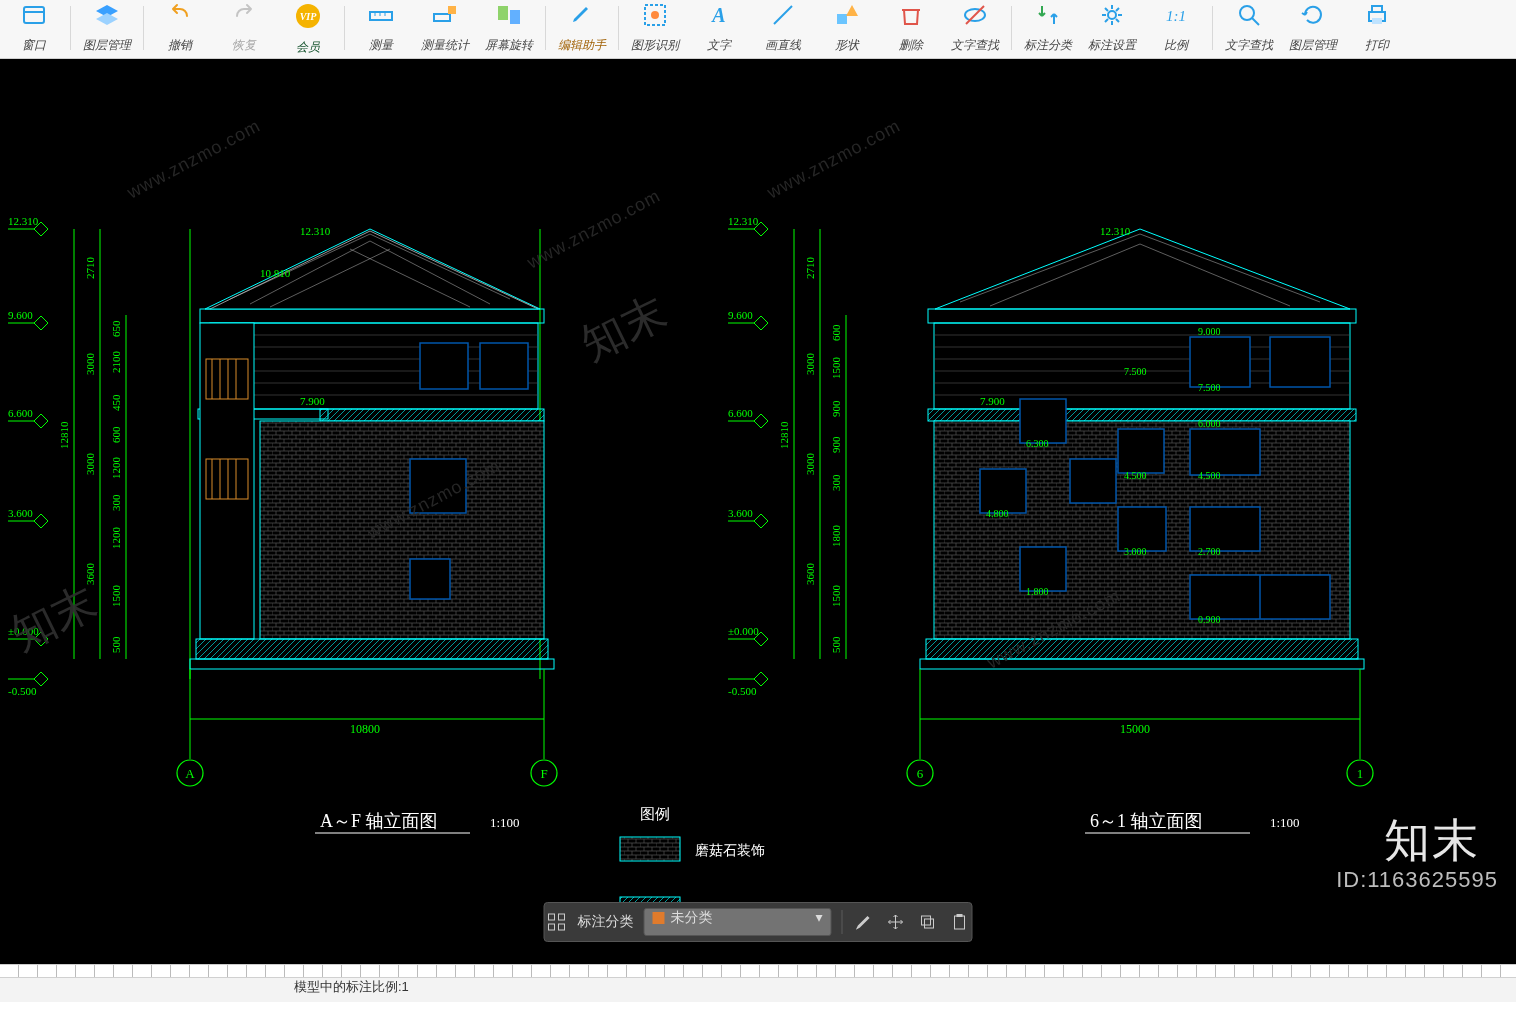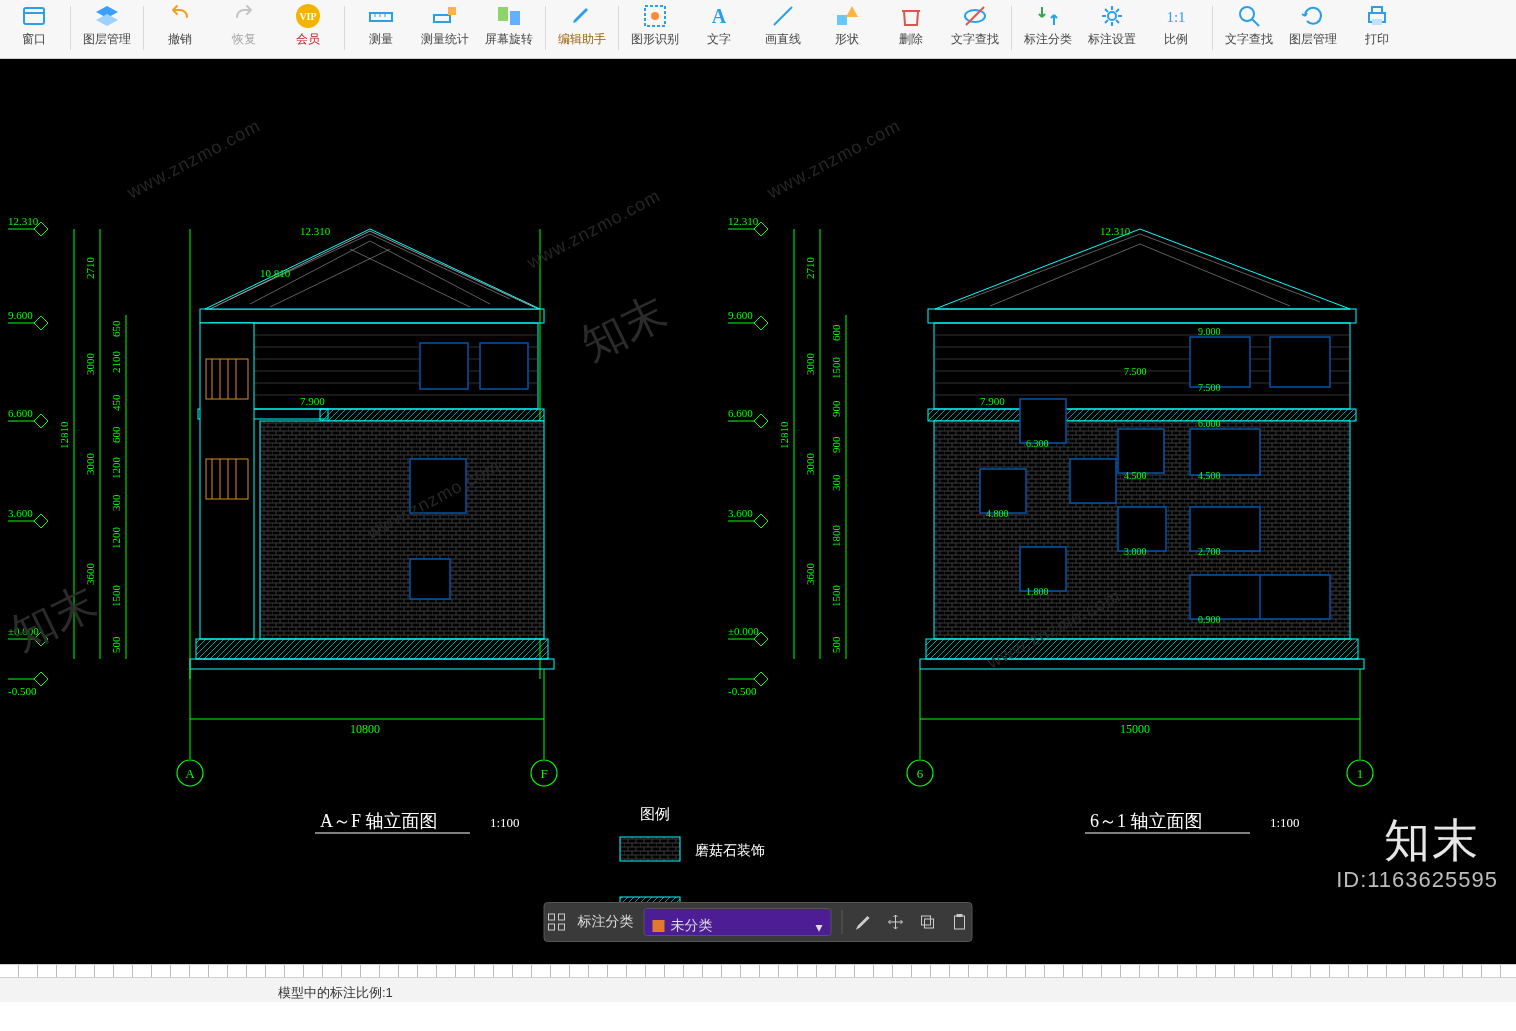--- a/index.html
+++ b/index.html
@@ -5,7 +5,7 @@
   html,body{margin:0;padding:0;width:1516px;height:1031px;background:#fff;font-family:"Microsoft YaHei",Arial,sans-serif;overflow:hidden;}
   
   .toolbar{display:flex;align-items:flex-start;gap:4px;padding:2px 4px 0 4px;background:#f7f7f7;border-bottom:1px solid #d0d0d0;height:56px;}
-  .tb-btn{display:flex;flex-direction:column;align-items:center;justify-content:flex-start;width:60px;height:52px;cursor:pointer;user-select:none;}
+  .tb-btn{display:flex;flex-direction:column;align-items:center;justify-content:flex-start;width:60px;height:52px;cursor:pointer;user-select:none;font-style:italic;}
   .tb-btn .ic{width:28px;height:28px;display:flex;align-items:center;justify-content:center;}
   .tb-btn .lbl{font-size:12px;color:#444;margin-top:1px;white-space:nowrap;}
   .tb-sep{width:1px;height:44px;background:#d8d8d8;margin:4px 2px 0 2px;}

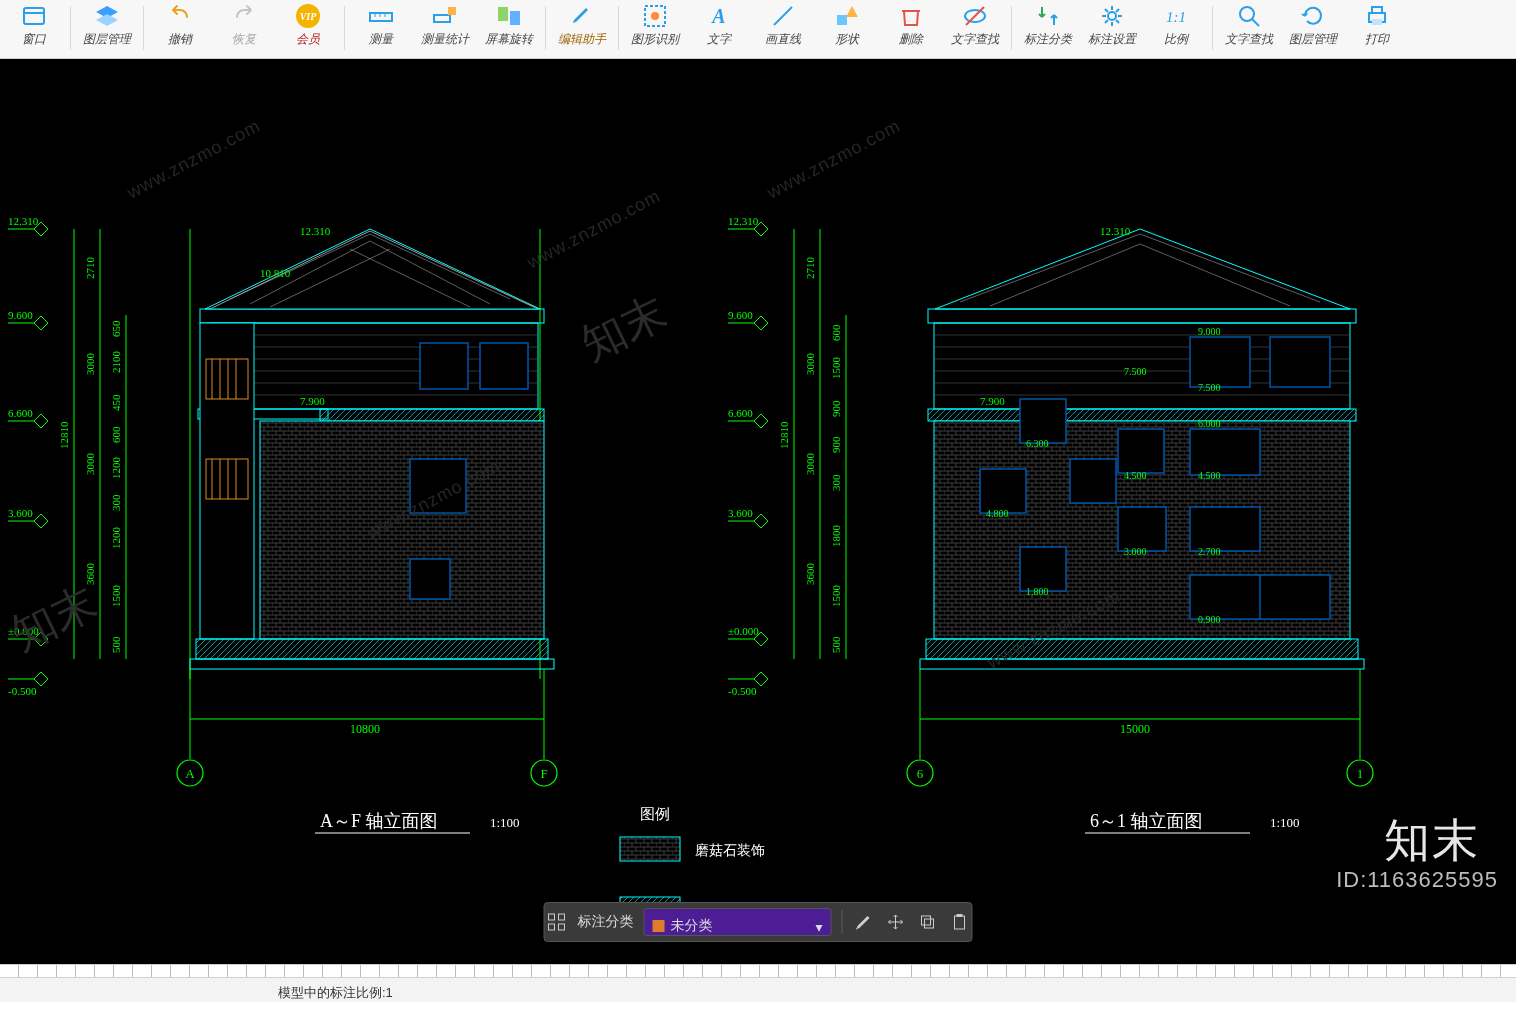--- a/index.html
+++ b/index.html
@@ -7,7 +7,7 @@
   .toolbar{display:flex;align-items:flex-start;gap:4px;padding:2px 4px 0 4px;background:#f7f7f7;border-bottom:1px solid #d0d0d0;height:56px;}
   .tb-btn{display:flex;flex-direction:column;align-items:center;justify-content:flex-start;width:60px;height:52px;cursor:pointer;user-select:none;font-style:italic;}
   .tb-btn .ic{width:28px;height:28px;display:flex;align-items:center;justify-content:center;}
-  .tb-btn .lbl{font-size:12px;color:#444;margin-top:1px;white-space:nowrap;}
+  .tb-btn .lbl{font-size:12px;color:#444;margin-top:9px;white-space:nowrap;}
   .tb-sep{width:1px;height:44px;background:#d8d8d8;margin:4px 2px 0 2px;}
   
   .ic svg{display:block;}

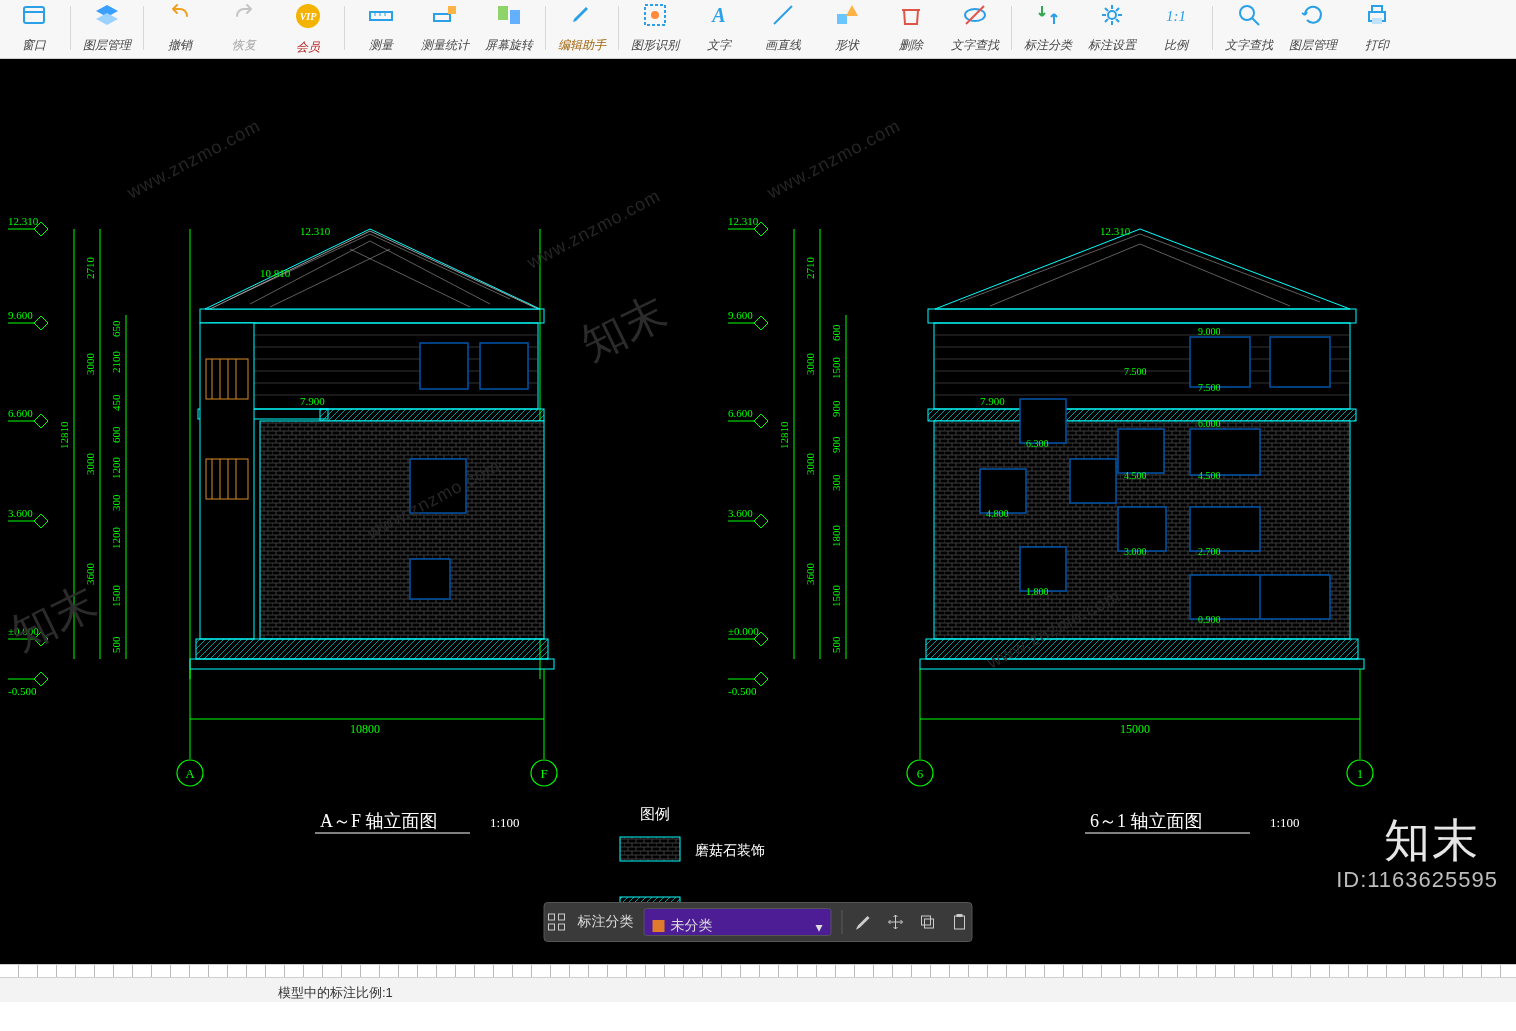--- a/index.html
+++ b/index.html
@@ -80,7 +80,7 @@
           <text x="14" y="18" font-size="10" text-anchor="middle" fill="#fff" font-weight="bold">VIP</text>
         </svg>
       </span>
-    <span class="lbl" style="color:#b91c1c">会员</span>
+    <span class="lbl" style="color:#14532d">会员</span>
   </div>
   <div class="tb-sep"></div>
   <div class="tb-btn">

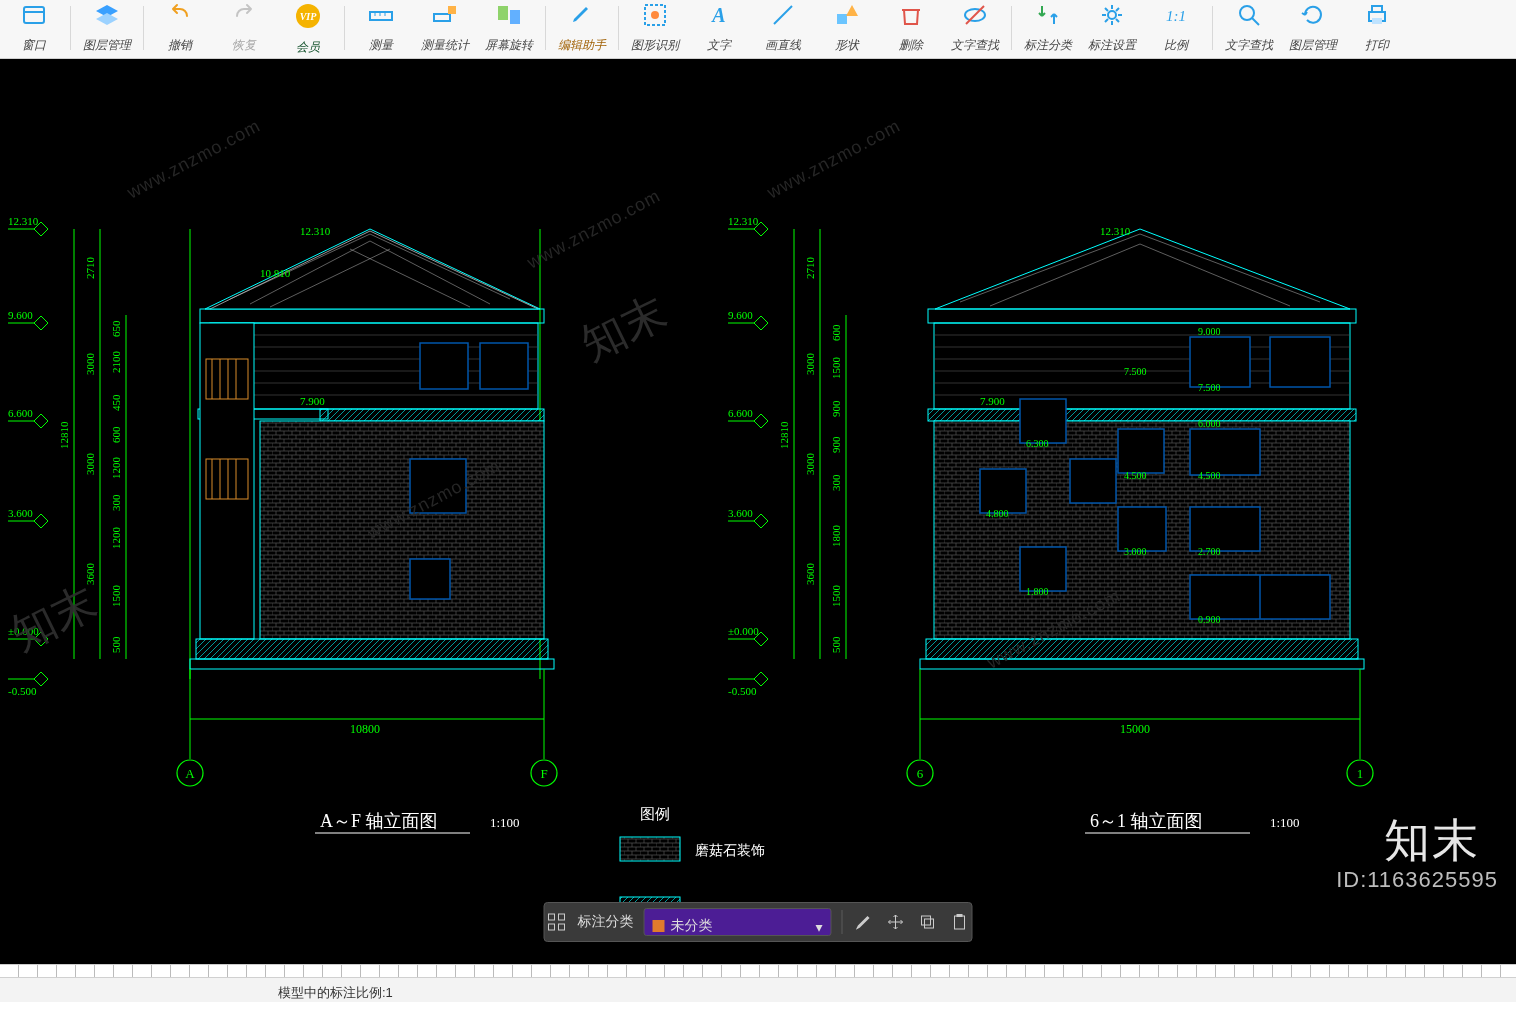--- a/index.html
+++ b/index.html
@@ -23,7 +23,7 @@
   .floatbar{position:absolute;left:50%;transform:translateX(-50%);bottom:22px;height:38px;background:#3a3a3a;border:1px solid #555;border-radius:4px;display:flex;align-items:center;gap:10px;padding:0 1px;color:#ddd;font-size:14px;}
   .floatbar .fb-ic{width:22px;height:22px;display:flex;align-items:center;justify-content:center;cursor:pointer;}
   .floatbar .fb-sep{width:1px;height:24px;background:#5a5a5a;}
-  .fb-select{display:flex;align-items:flex-end;gap:6px;background:#4c1d95;border:1px solid #555;border-radius:3px;height:26px;padding:0 8px;cursor:pointer;min-width:170px;justify-content:space-between;}
+  .fb-select{display:flex;align-items:flex-start;gap:6px;background:#737373;border:1px solid #555;border-radius:3px;height:26px;padding:0 8px;cursor:pointer;min-width:170px;justify-content:space-between;}
   .fb-swatch{width:12px;height:12px;background:#e07b2c;display:inline-block;}
   
   .statusbar{height:24px;background:#f3f3f3;border-top:1px solid #d0d0d0;display:flex;align-items:flex-end;font-size:13px;color:#333;padding:0 8px;}

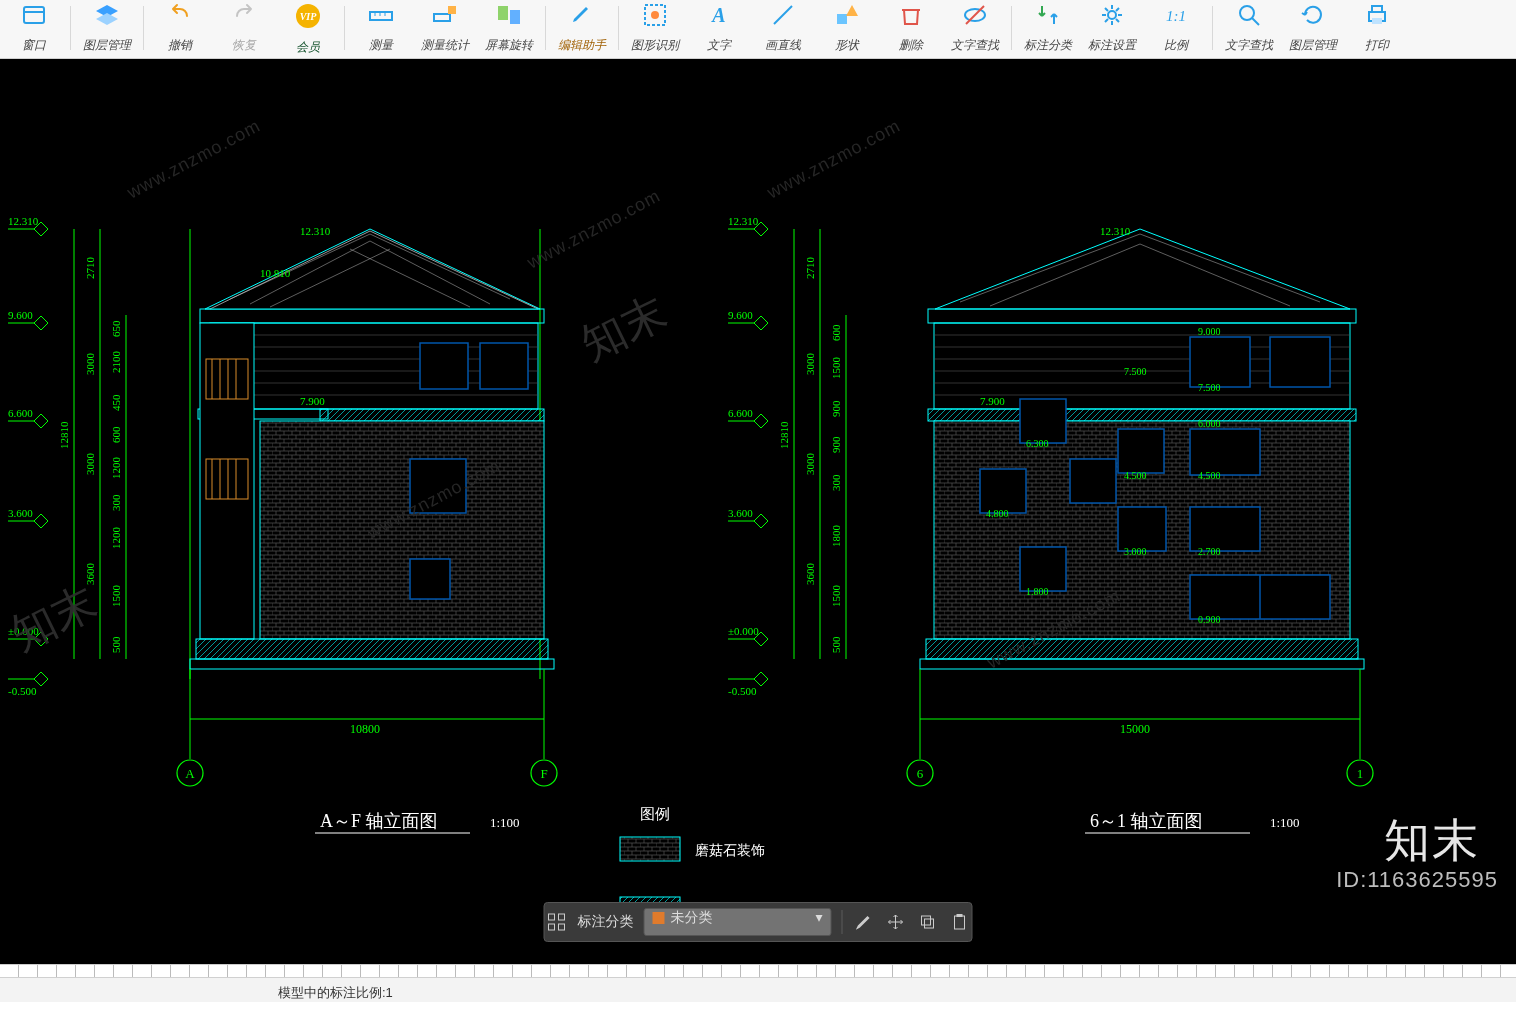--- a/index.html
+++ b/index.html
@@ -26,7 +26,7 @@
   .fb-select{display:flex;align-items:flex-start;gap:6px;background:#737373;border:1px solid #555;border-radius:3px;height:26px;padding:0 8px;cursor:pointer;min-width:170px;justify-content:space-between;}
   .fb-swatch{width:12px;height:12px;background:#e07b2c;display:inline-block;}
   
-  .statusbar{height:24px;background:#f3f3f3;border-top:1px solid #d0d0d0;display:flex;align-items:flex-end;font-size:13px;color:#333;padding:0 8px;}
+  .statusbar{height:24px;background:#f3f3f3;border-top:1px solid #d0d0d0;display:flex;align-items:flex-start;font-size:13px;color:#333;padding:0 24px;}
   .statusbar .spacer{width:270px;}
   
   .ruler{height:12px;background:repeating-linear-gradient(90deg,#fff 0 18px,#bbb 18px 19px);border-top:1px solid #ccc;}

